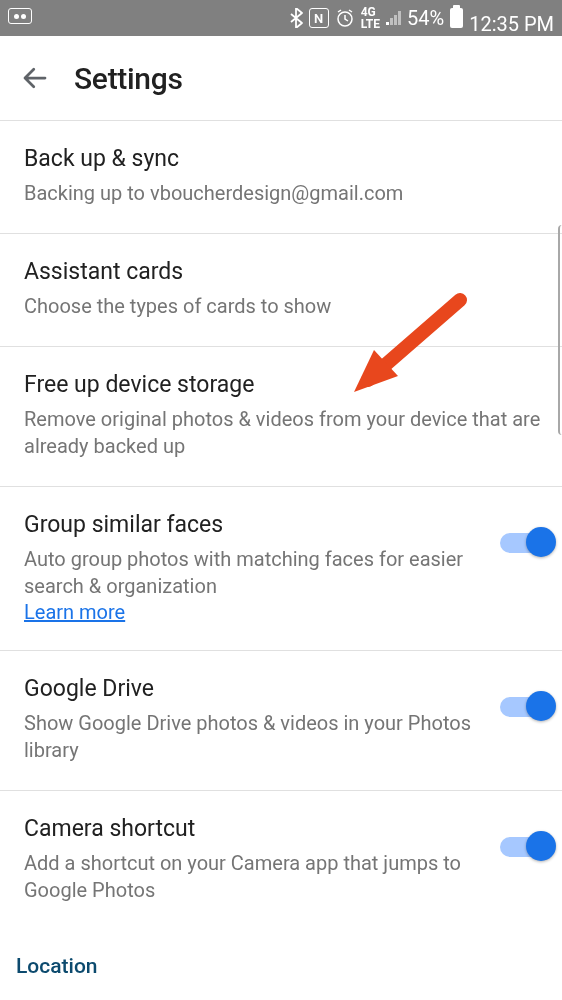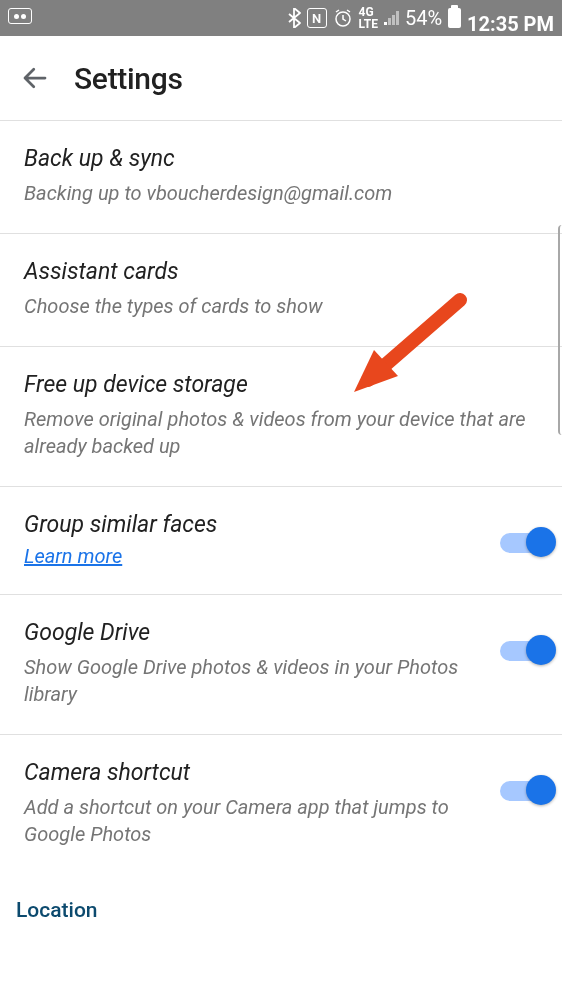--- a/index.html
+++ b/index.html
@@ -92,7 +92,7 @@
       background: #fff;
       border-radius: 1px 1px 0 0;
     }
-    .statusbar .time { font-size: 20px; font-weight: 700; margin-top: 12px; }
+    .statusbar .time { font-size: 20px; font-weight: 400; margin-top: 12px; }
 
     
     .header {

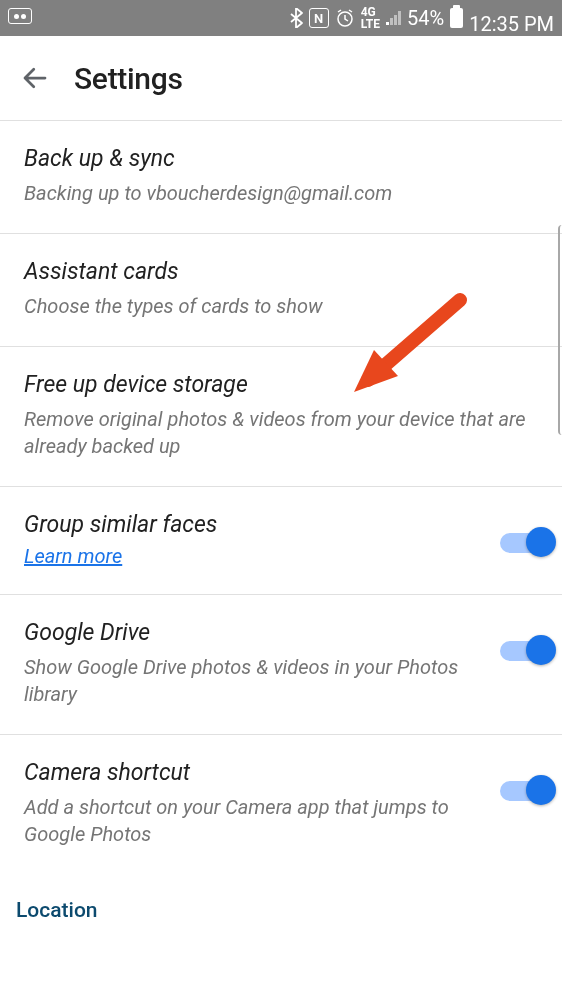--- a/index.html
+++ b/index.html
@@ -118,7 +118,6 @@
       display: flex;
       align-items: flex-start;
       gap: 16px;
-      font-style: italic;
     }
     .row .txt {
       flex: 1;

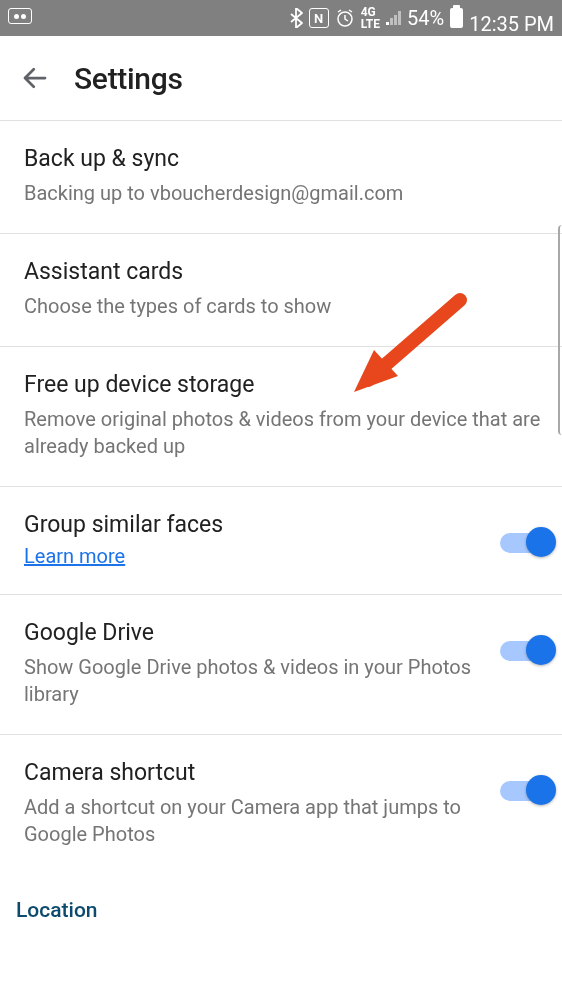--- a/index.html
+++ b/index.html
@@ -254,6 +254,7 @@
 <div class="row">
   <div class="txt">
     <div class="label">Group similar faces</div>
+    <div class="sub">Auto group photos with matching faces for easier search &amp; organization</div>
     <a class="link">Learn more</a>
   </div>
   <div class="switch"></div>

